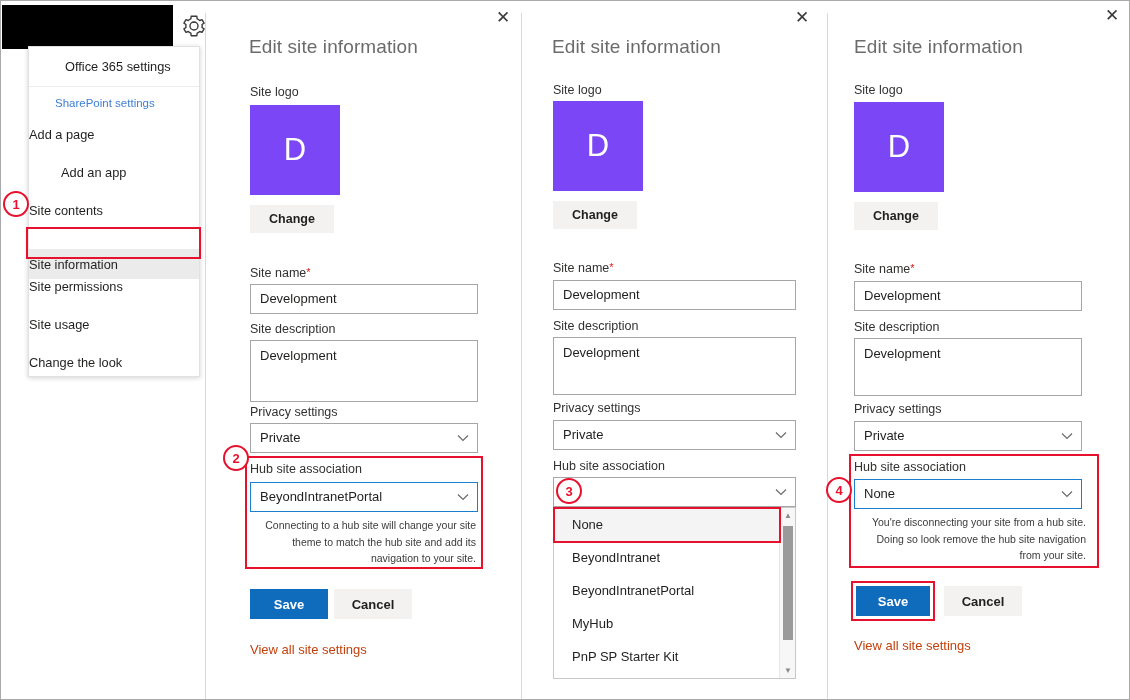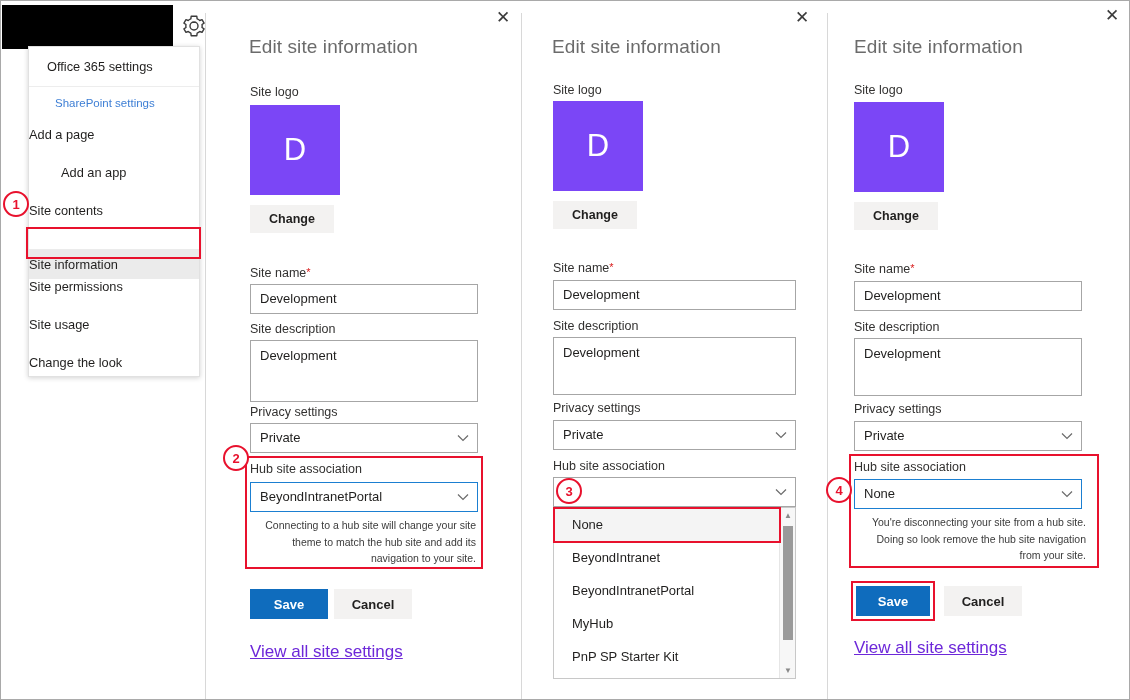--- a/index.html
+++ b/index.html
@@ -145,7 +145,7 @@
     border-bottom: 1px solid #ededed;
     display: flex; align-items: center;
   }
-  .callout-first span { padding-left: 18px; font-size: 12.8px; color: #201f1e; }
+  .callout-first span { padding-left: 36px; font-size: 12.8px; color: #201f1e; }
   .callout-section {
     position: absolute; left: 26px; top: 50px;
     font-size: 11.5px; color: #3e7fd5;

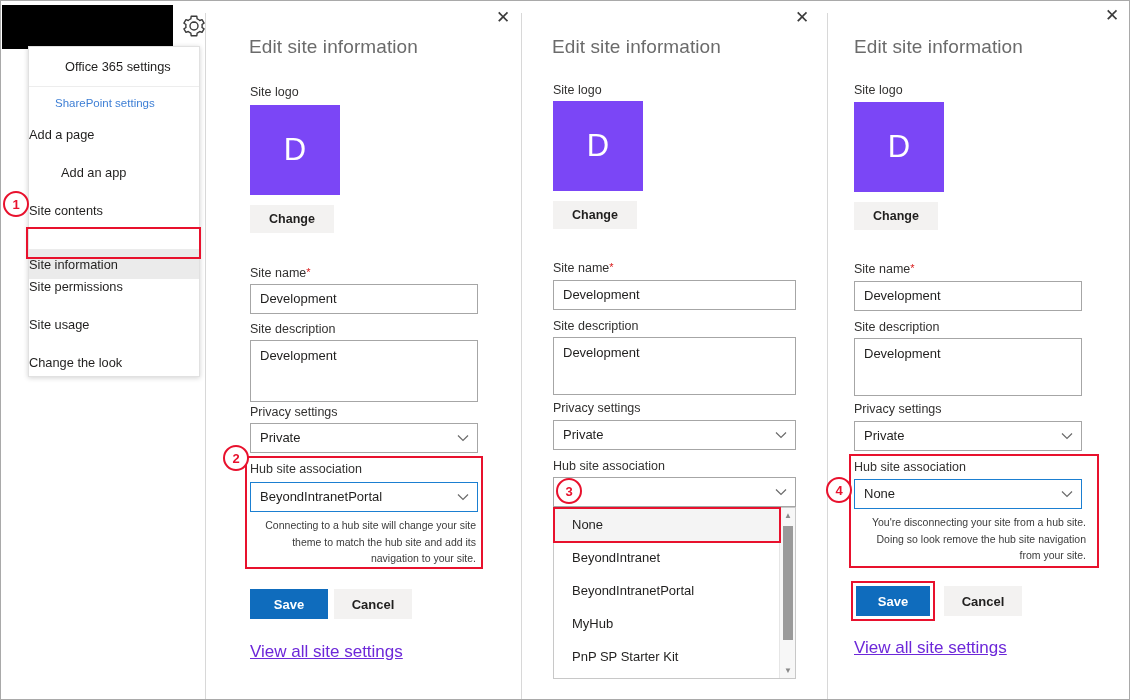--- a/index.html
+++ b/index.html
@@ -119,9 +119,8 @@
   }
   .link-all {
     position: absolute;
-    font-size: 17px; color: #6d28d9; cursor: pointer;
+    font-size: 13px; color: #c2410c; cursor: pointer;
     white-space: nowrap;
-    text-decoration: underline;
   }
 
   

